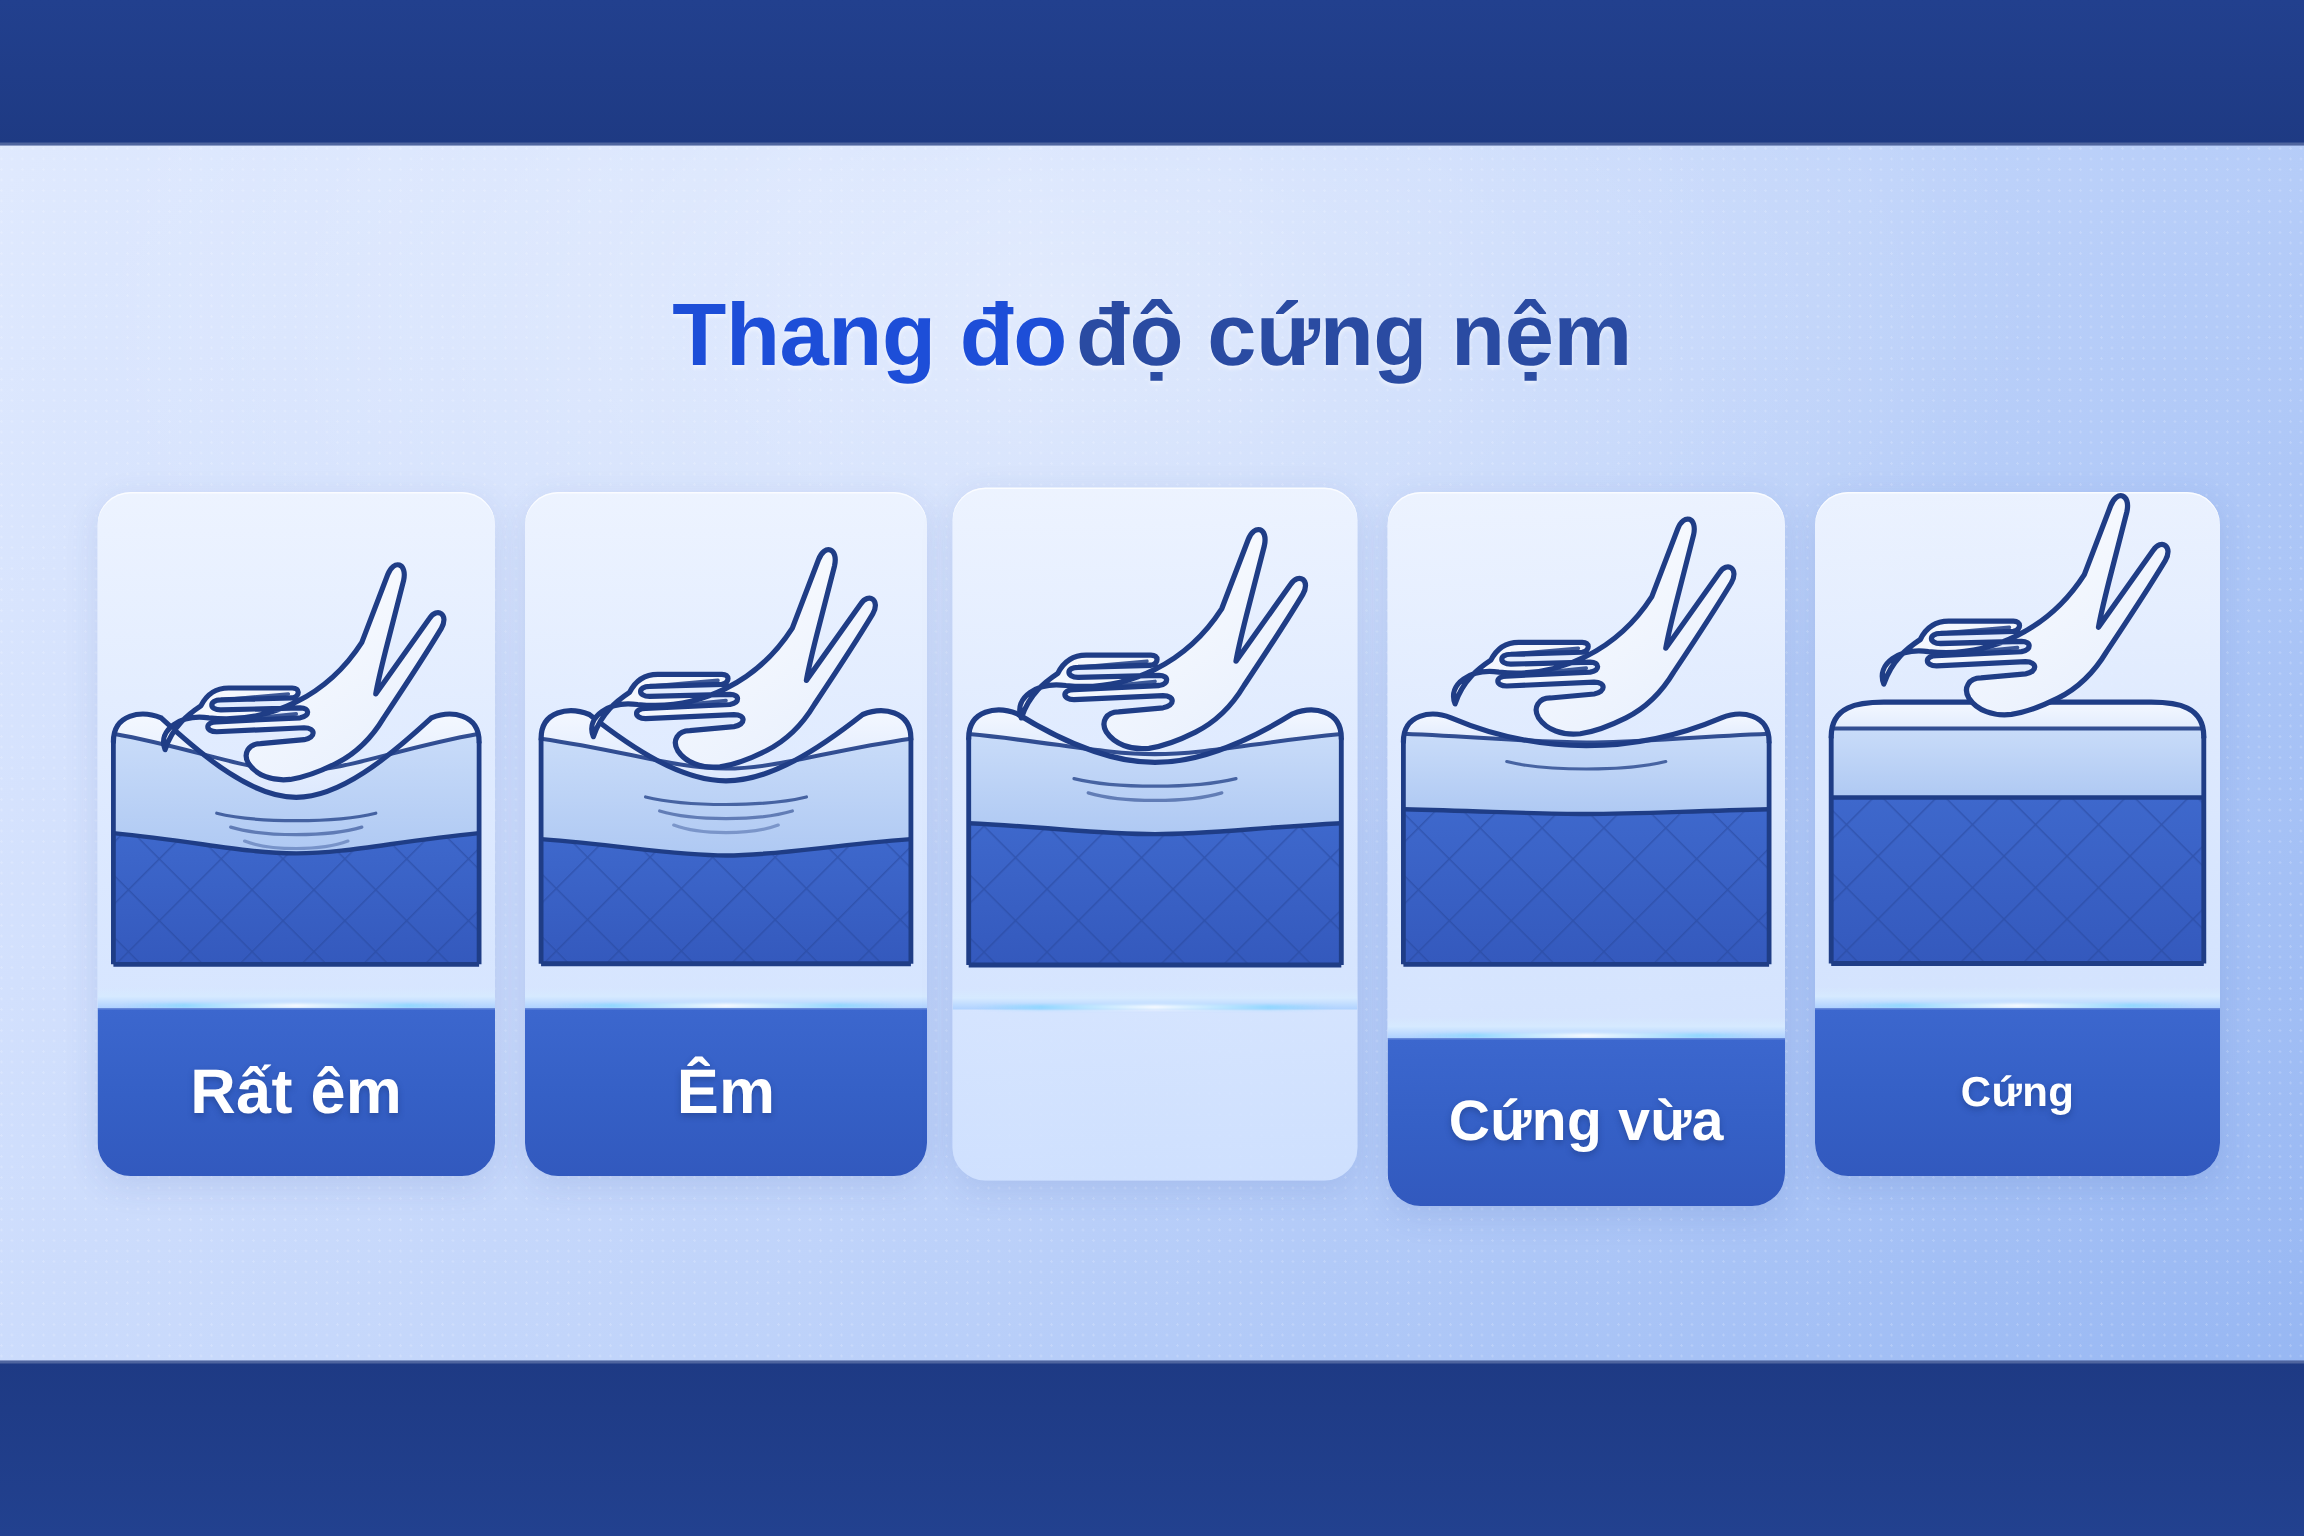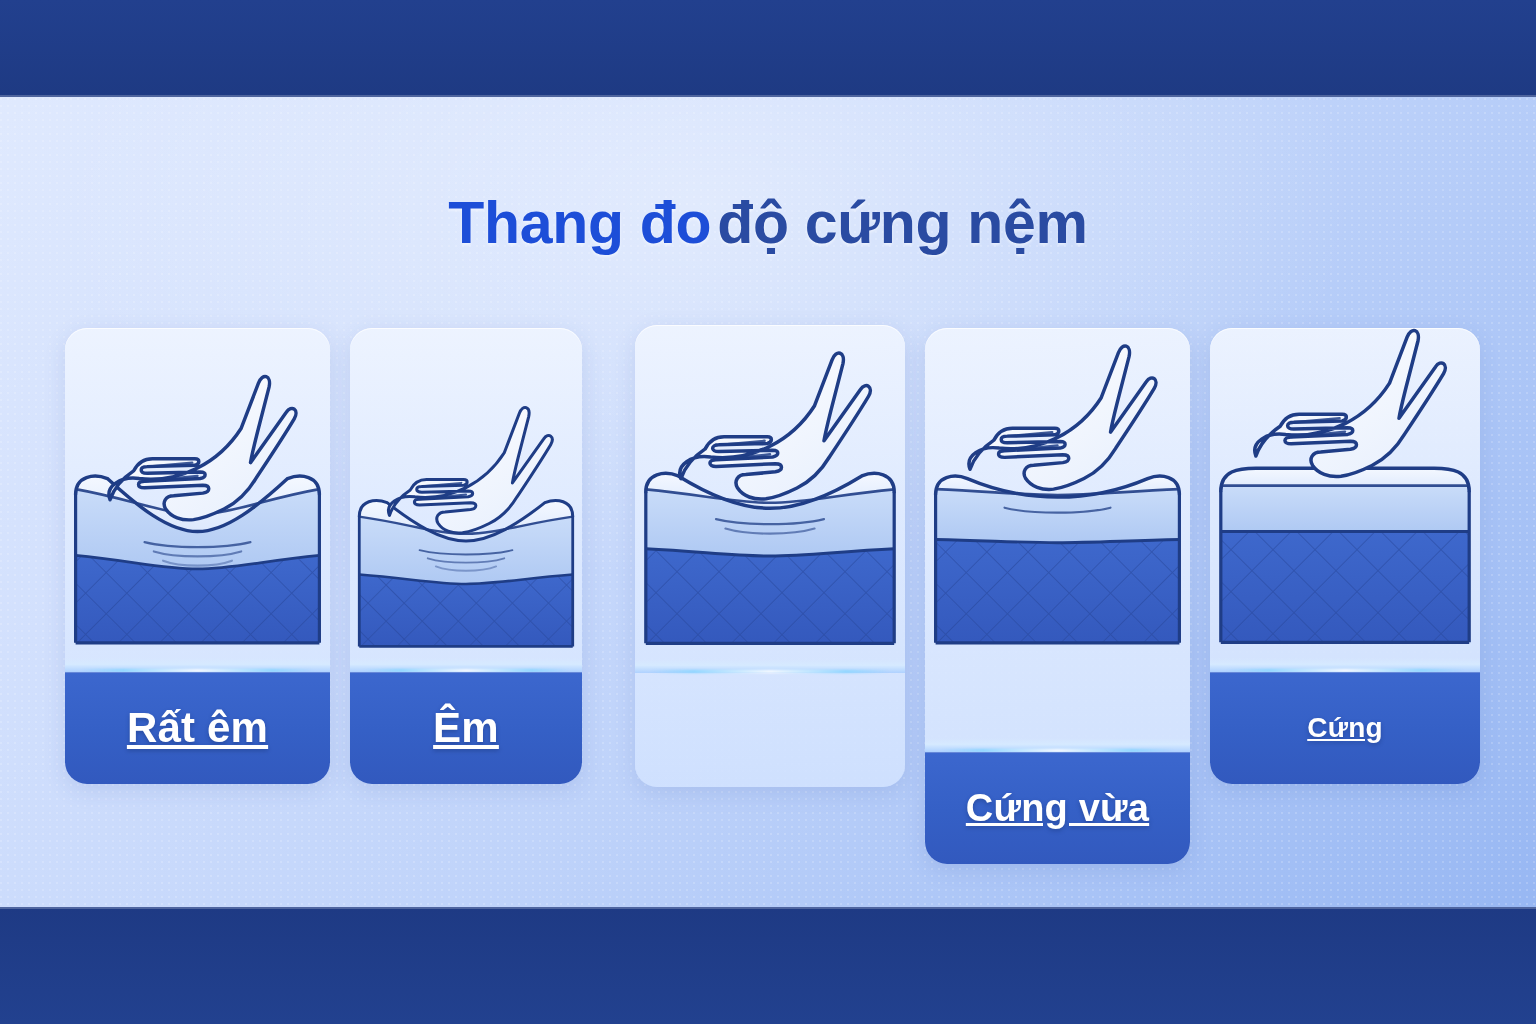--- a/index.html
+++ b/index.html
@@ -92,7 +92,6 @@
     color:#FFFFFF; font-weight:700; letter-spacing:.2px;
     text-shadow:0 2px 4px rgba(18,40,95,.35);
     white-space:nowrap;
-    text-decoration:underline;
   }
 </style>
 </head>

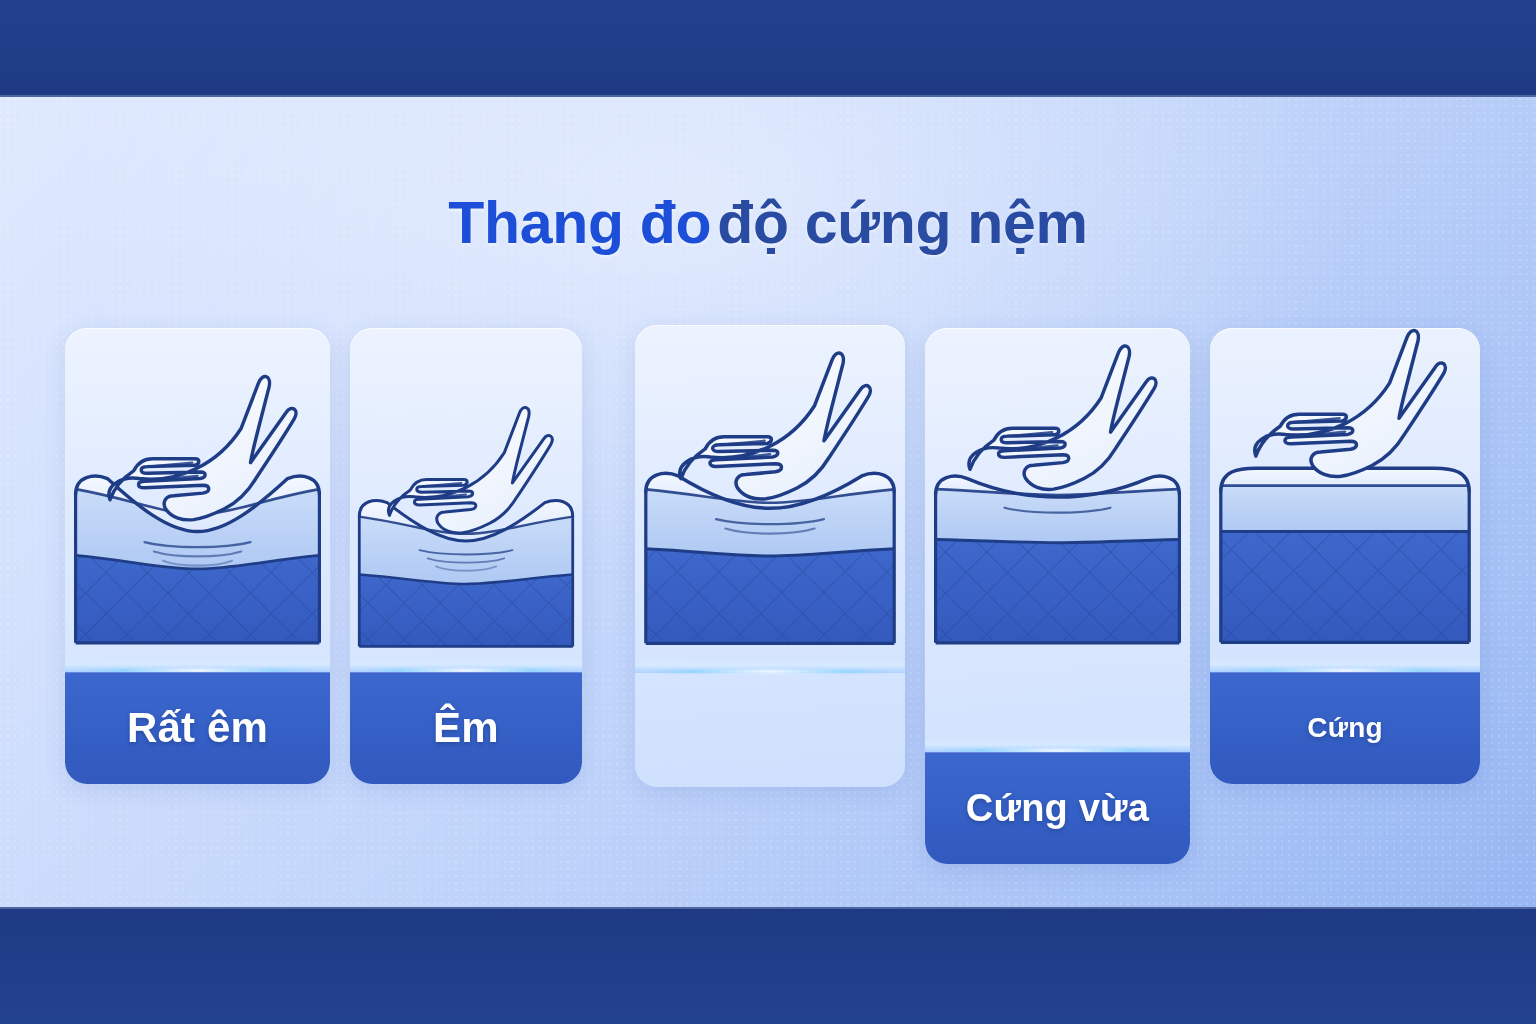--- a/index.html
+++ b/index.html
@@ -209,7 +209,7 @@
       </div>
     </div>
       </div>
-      <div class="card" style="left: 350px; top: 328px; width: 232px; height: 456px;">
+      <div class="card" style="left: 350px; top: 328px; width: 268px; height: 456px;">
     <div class="card-inner">
       <div class="illus" style="height:344px">
 

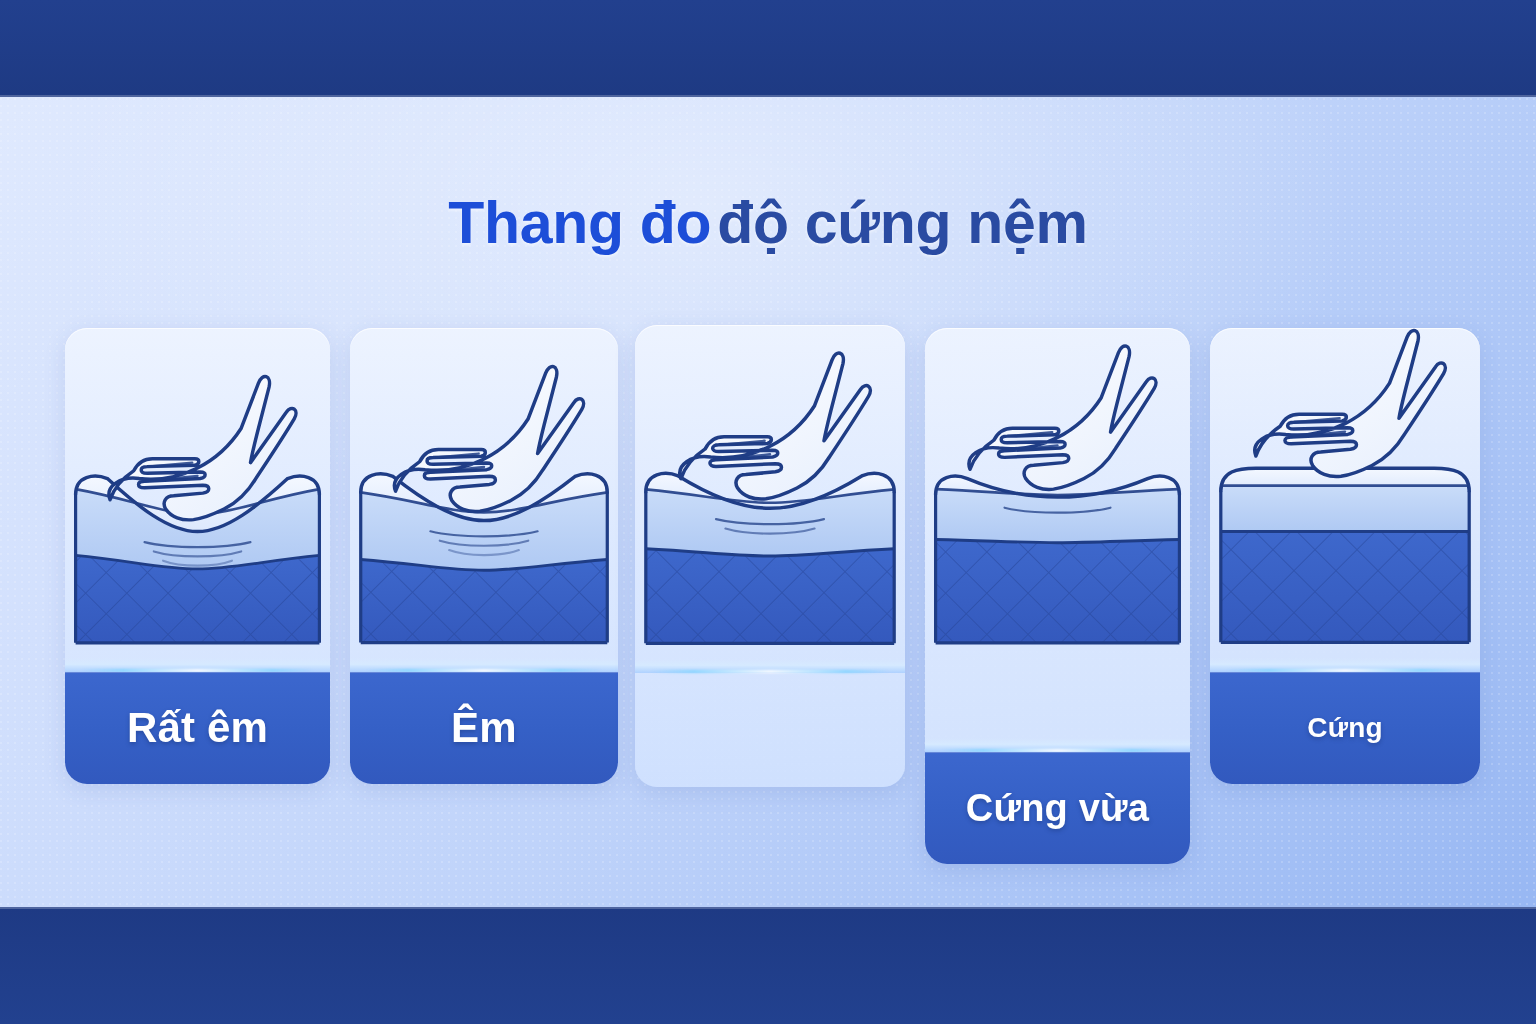--- a/index.html
+++ b/index.html
@@ -399,7 +399,7 @@
       <div class="glow" style="bottom:114px"></div>
     </div>
       </div>
-      <div class="card" style="left: 925px; top: 328px; width: 265px; height: 536px;">
+      <div class="card" style="left: 925px; top: 328px; width: 265px; height: 476px;">
     <div class="card-inner">
       <div class="illus" style="height:344px">
 

